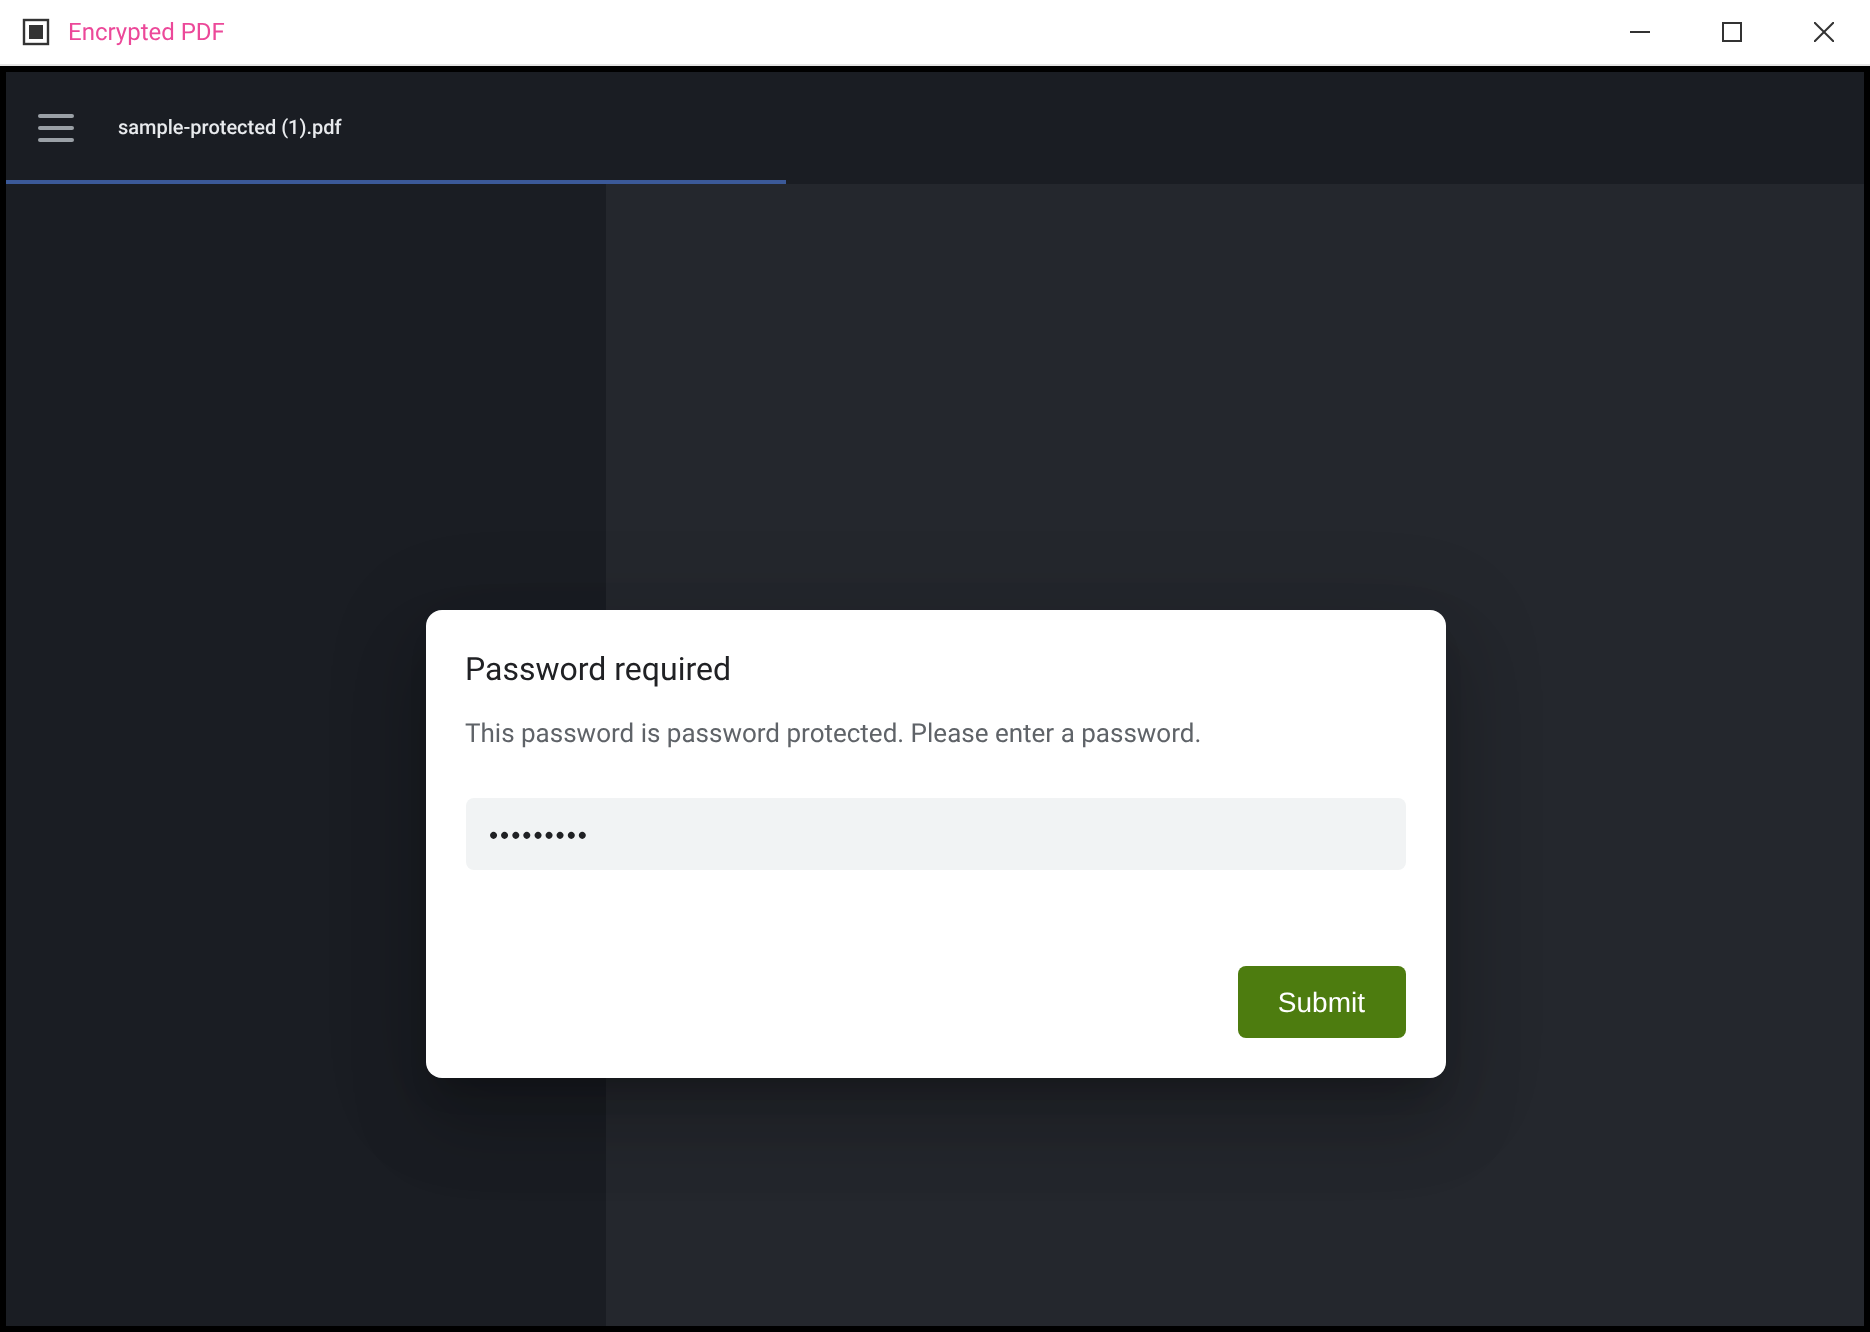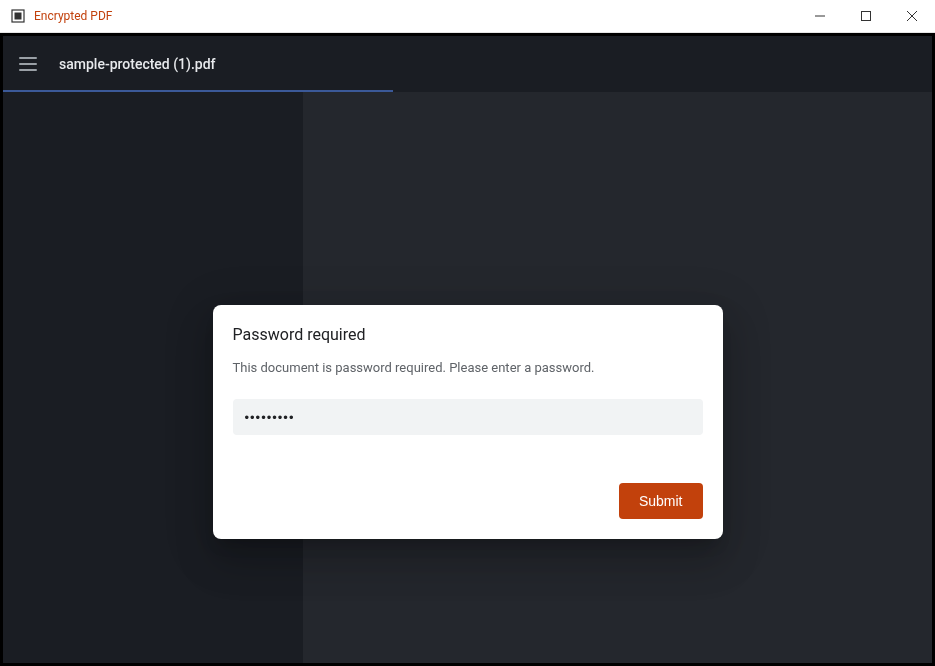--- a/index.html
+++ b/index.html
@@ -44,7 +44,7 @@
     }
     .titlebar-title {
       font-size: 12px;
-      color: #c2410c;
+      color: #ec4899;
     }
     .titlebar-controls {
       display: flex;

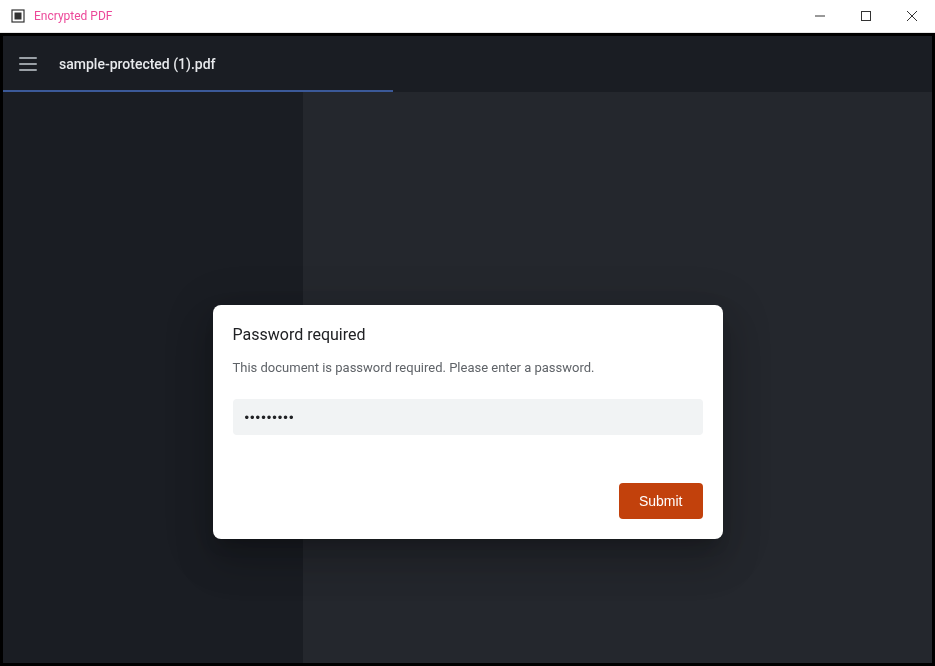--- a/index.html
+++ b/index.html
@@ -103,7 +103,7 @@
       border-radius: 1px;
     }
     .filename {
-      font-size: 14px;
+      font-size: 10px;
       color: #e8eaed;
       font-weight: 500;
     }

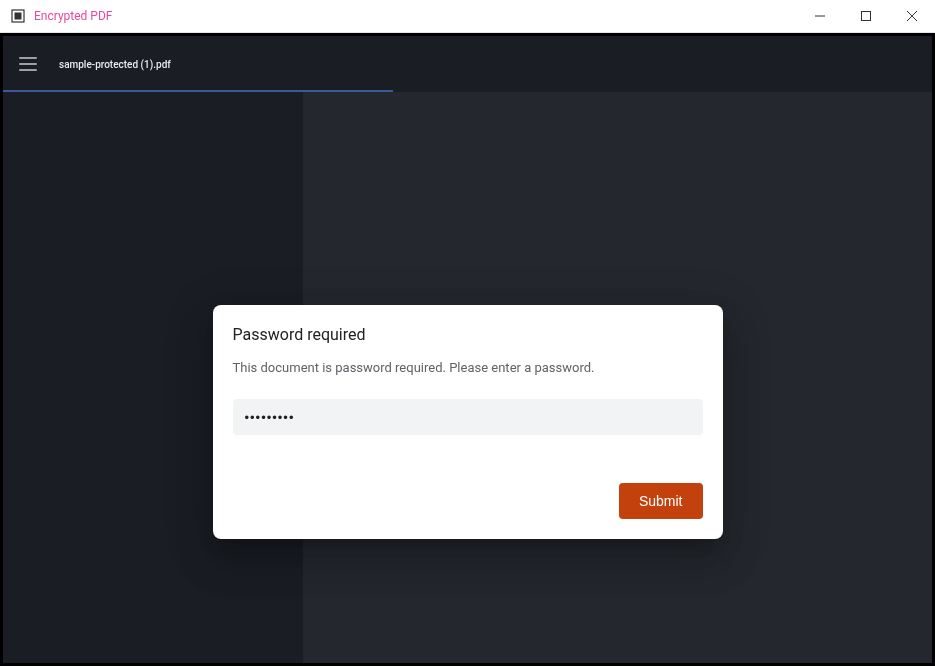--- a/index.html
+++ b/index.html
@@ -240,7 +240,7 @@
       <div class="modal-overlay">
         <div class="modal">
           <div class="modal-title">Password required</div>
-          <div class="modal-description">This document is password required. Please enter a password.</div>
+          <div class="modal-description">This password is password protected. Please enter a password.</div>
           <input type="password" class="password-input" value="•••••••••" style="">
           <div class="modal-footer">
             <button class="submit-btn">Submit</button>

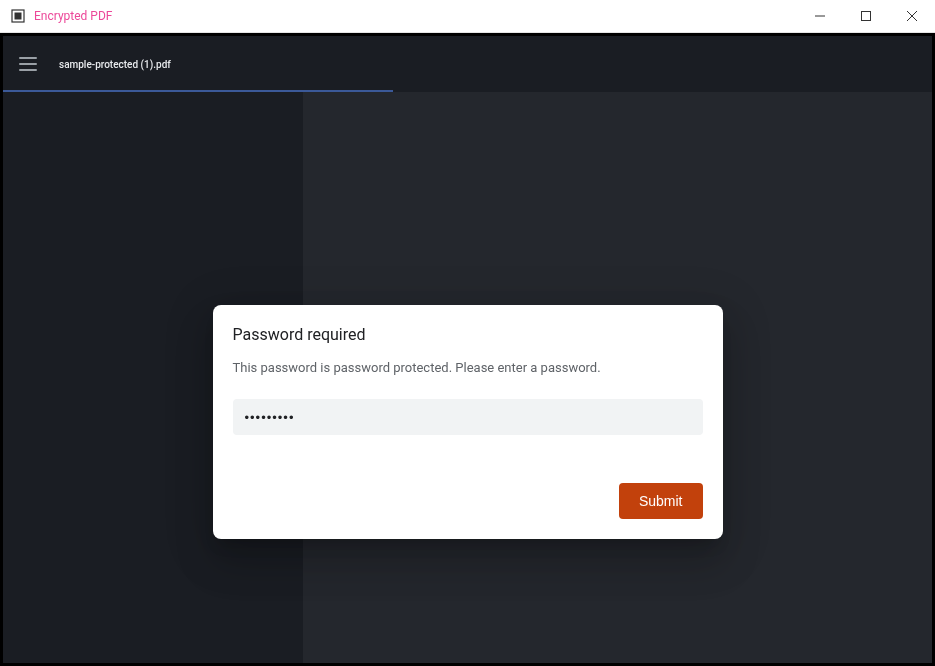--- a/index.html
+++ b/index.html
@@ -175,7 +175,7 @@
       margin-top: 48px;
     }
     .submit-btn {
-      background: #c2410c;
+      background: #4d7c0f;
       color: #fff;
       border: none;
       border-radius: 4px;

